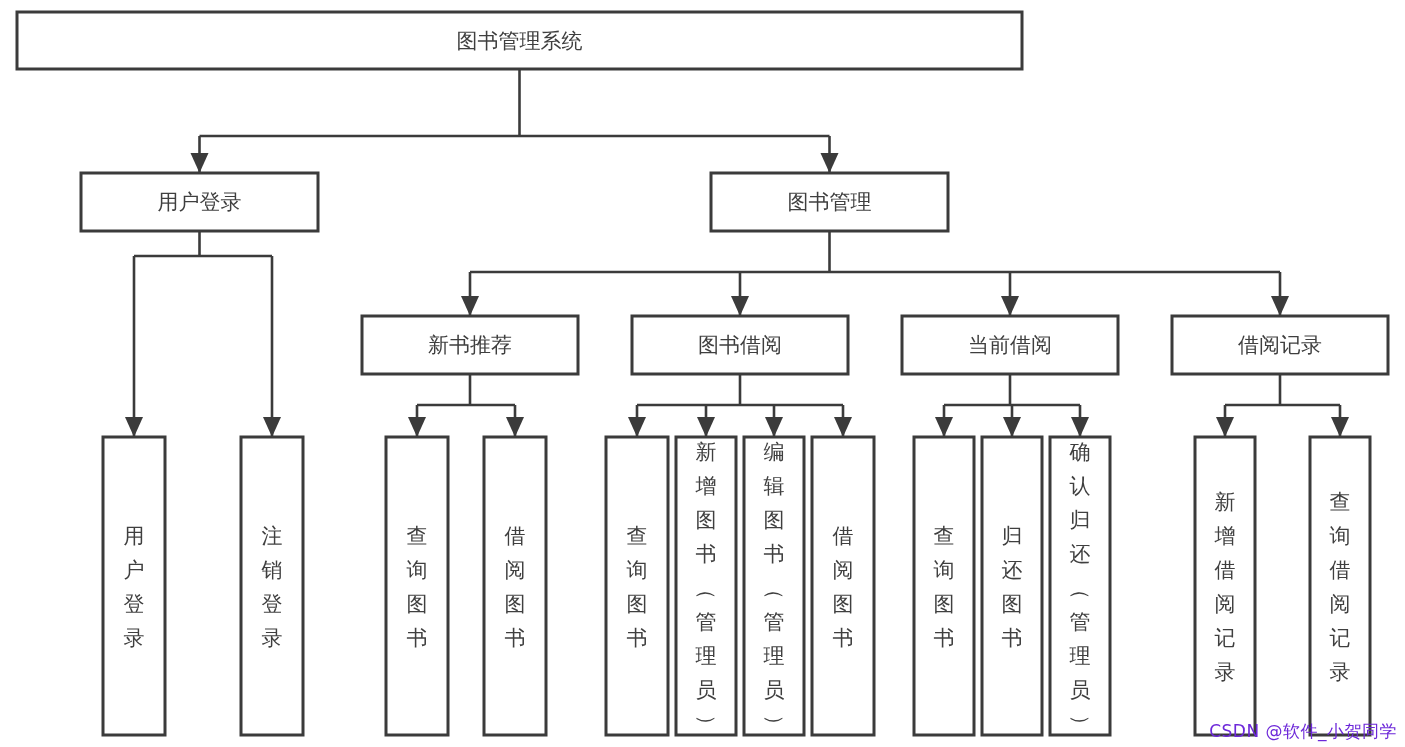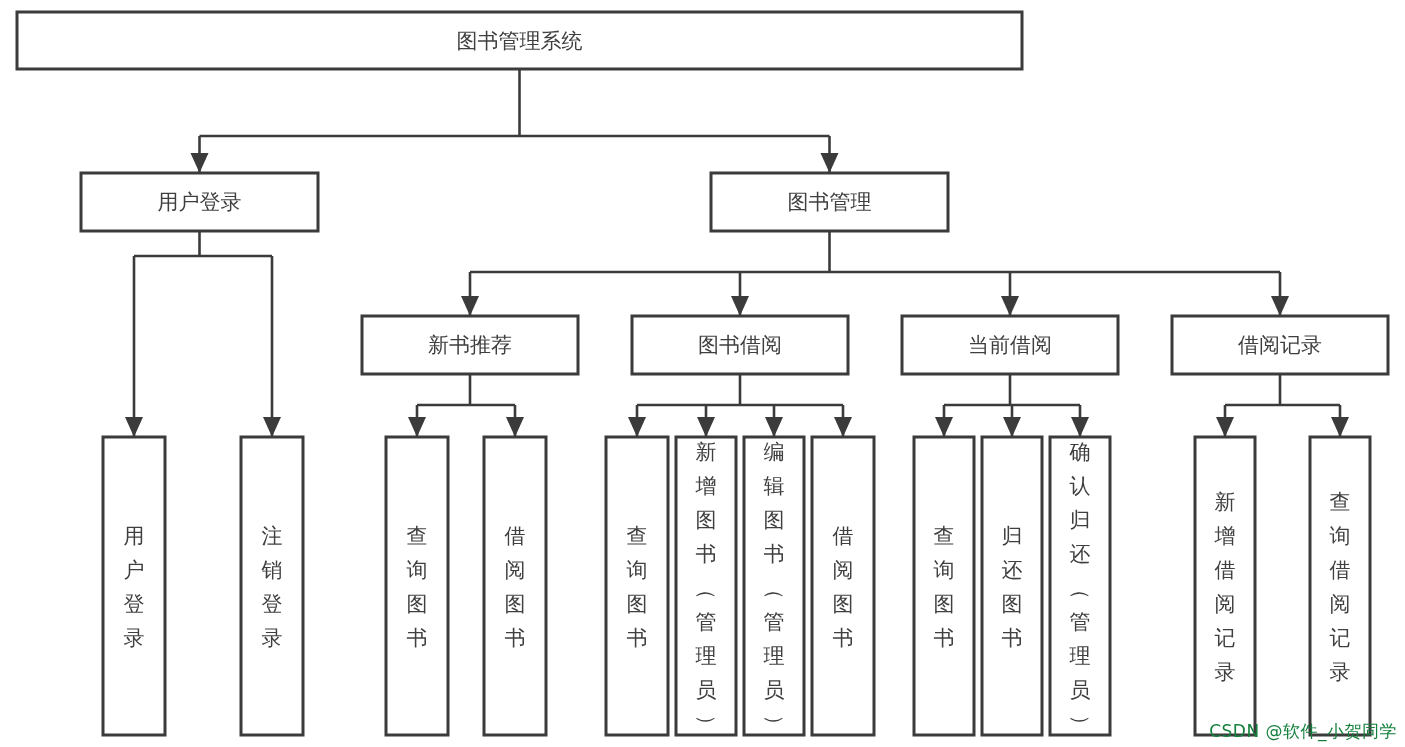--- a/index.html
+++ b/index.html
@@ -31,7 +31,7 @@
   .watermark{
     position:absolute;right:8px;bottom:4px;
     font-family:"DejaVu Sans","Liberation Sans",sans-serif;
-    font-size:17px;color:#15803d;white-space:nowrap;
+    font-size:17px;color:#6d28d9;white-space:nowrap;
     letter-spacing:0.5px;user-select:none;
   }
 </style>

